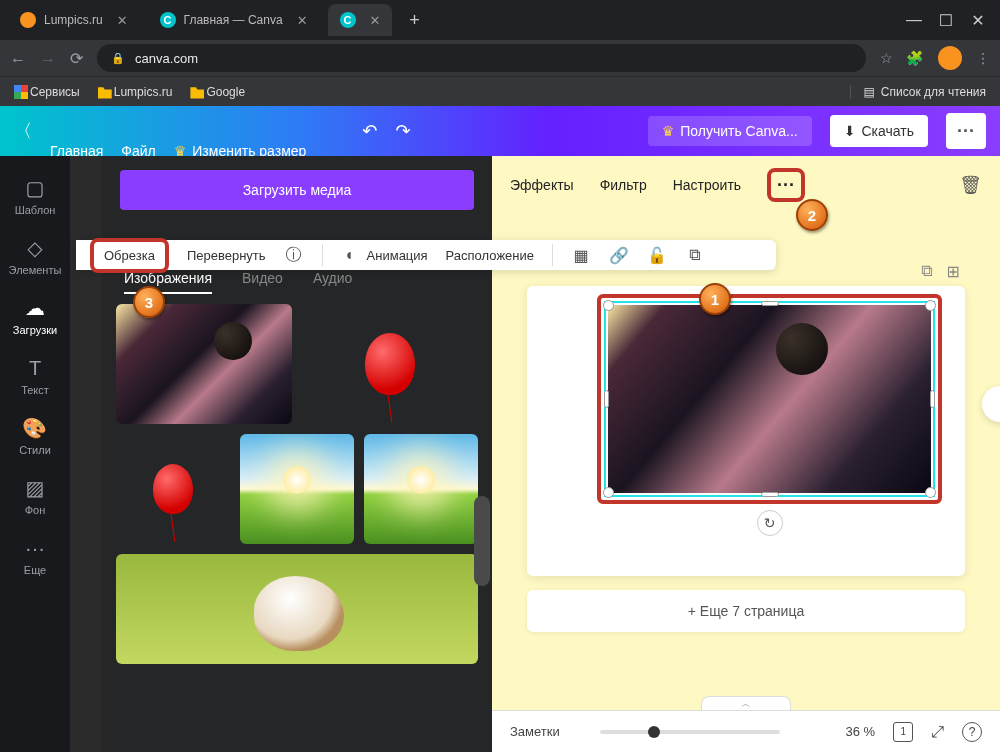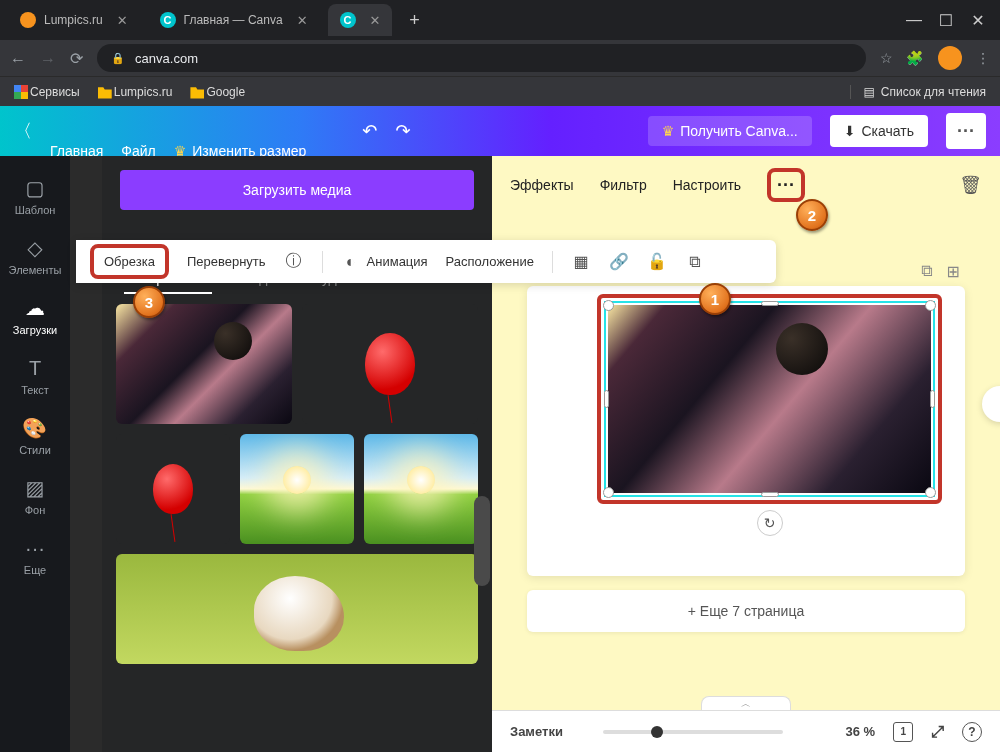--- a/index.html
+++ b/index.html
@@ -71,7 +71,7 @@
 .img-toolbar .tb{cursor:pointer;}
 .more-box{width:38px;height:34px;border:4px solid #c2352a;border-radius:8px;display:flex;align-items:center;justify-content:center;font-size:18px;font-weight:700;}
 .trash{margin-left:auto;font-size:18px;color:#555;}
-.sub-toolbar{position:absolute;top:54px;left:0;right:170px;height:43px;background:#fff;border-radius:0 6px 6px 0;box-shadow:0 2px 10px rgba(0,0,0,.15);display:flex;align-items:center;padding:0 14px;gap:18px;font-size:13px;color:#333;z-index:5;}
+.sub-toolbar{position:absolute;top:54px;left:0;right:170px;height:30px;background:#fff;border-radius:0 6px 6px 0;box-shadow:0 2px 10px rgba(0,0,0,.15);display:flex;align-items:center;padding:0 14px;gap:18px;font-size:13px;color:#333;z-index:5;}
 .sub-toolbar .sb{display:flex;align-items:center;gap:6px;cursor:pointer;}
 .crop-hl{border:4px solid #c2352a;border-radius:8px;padding:6px 10px;background:#fff;}
 .sb-ico{font-size:16px;color:#555;width:20px;text-align:center;}

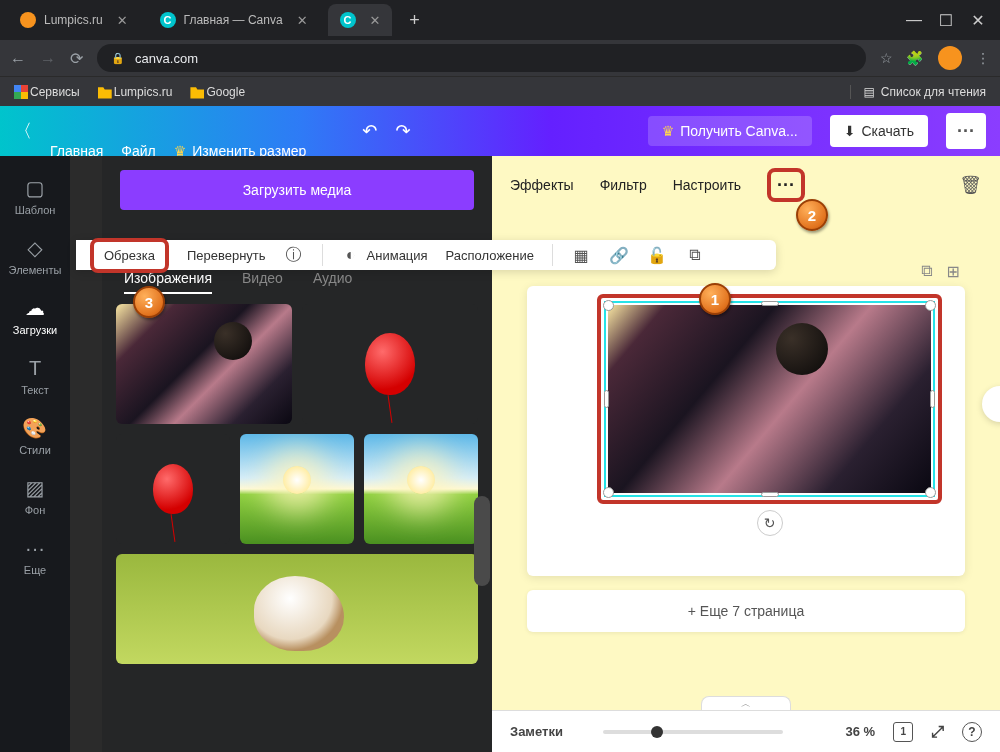--- a/index.html
+++ b/index.html
@@ -91,7 +91,7 @@
 .add-page{position:absolute;top:434px;left:35px;right:35px;height:42px;background:#fff;border-radius:6px;display:flex;align-items:center;justify-content:center;color:#555;font-size:14px;box-shadow:0 1px 4px rgba(0,0,0,.08);}
 .right-ring{position:absolute;right:-18px;top:230px;width:36px;height:36px;background:#fff;border-radius:50%;box-shadow:0 2px 6px rgba(0,0,0,.15);}
 .collapse-bar{position:absolute;bottom:42px;left:50%;transform:translateX(-50%);width:90px;height:14px;background:#fff;border-radius:8px 8px 0 0;border:1px solid #ddd;border-bottom:none;display:flex;align-items:center;justify-content:center;color:#777;font-size:10px;}
-.bottom-bar{position:absolute;bottom:0;left:0;right:0;height:42px;background:#fff;border-top:1px solid #ddd;display:flex;align-items:center;padding:0 18px;gap:20px;font-size:13px;color:#444;font-weight:bold;}
+.bottom-bar{position:absolute;bottom:0;left:0;right:0;height:42px;background:#fff;border-top:1px solid #ddd;display:flex;align-items:center;padding:0 18px;gap:20px;font-size:13px;color:#444;}
 .zoom-slider{width:180px;height:4px;background:#ddd;border-radius:2px;position:relative;margin-left:20px;}
 .zoom-thumb{position:absolute;left:30%;top:50%;transform:translate(-50%,-50%);width:12px;height:12px;background:#333;border-radius:50%;}
 .bottom-right{margin-left:auto;display:flex;align-items:center;gap:18px;}

